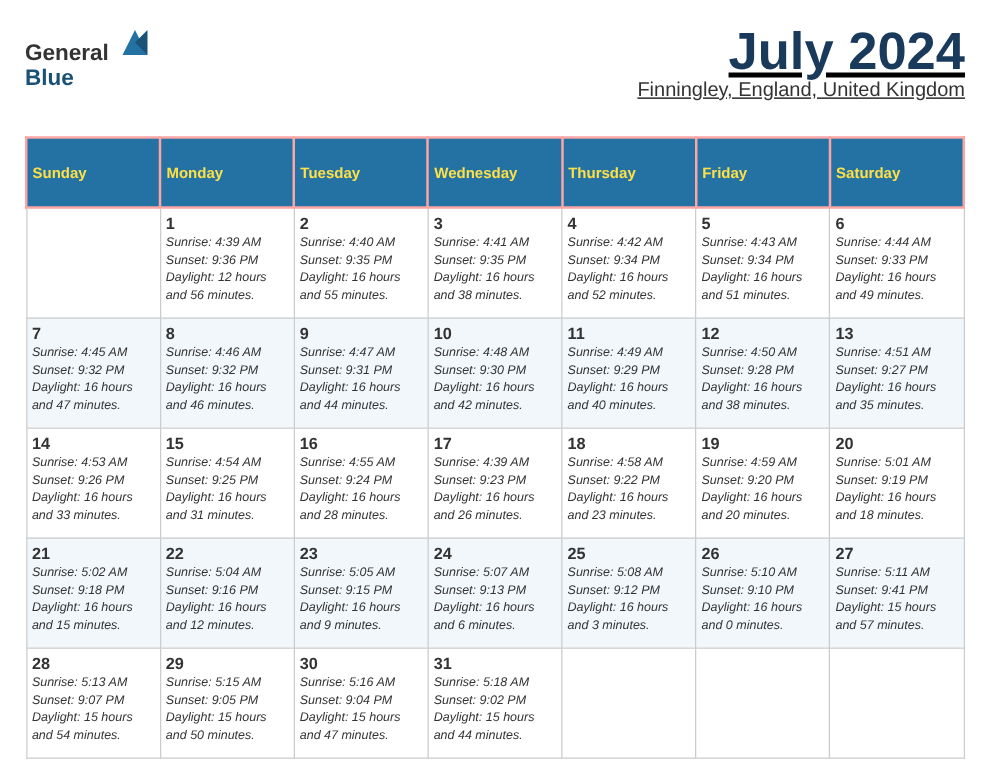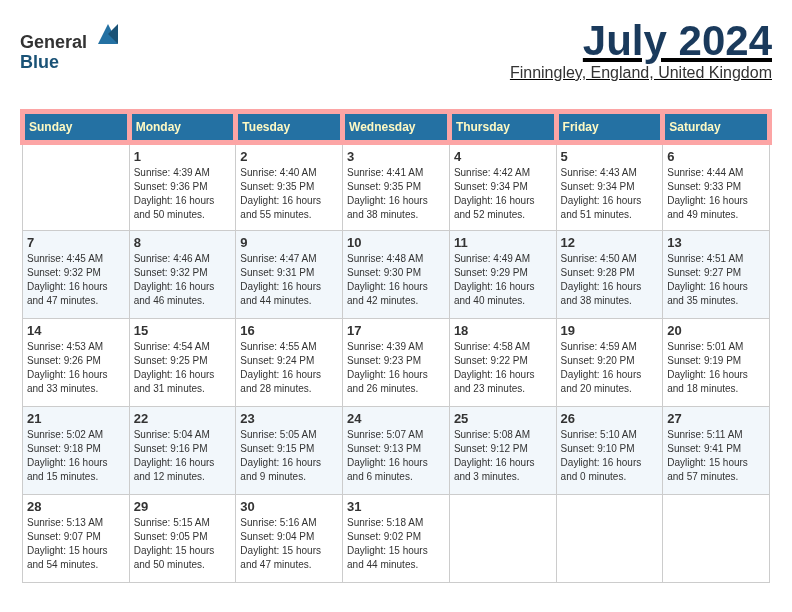--- a/index.html
+++ b/index.html
@@ -59,12 +59,12 @@
     }
     .calendar-table th {
       background-color: #2471a3;
-      color: #fef9c3;
-      padding: 6px 4px;
+      color: #fde047;
+      padding: 20px 4px;
       text-align: left;
       font-size: 12px;
       font-weight: bold;
-      border: 5px solid #fca5a5;
+      border: 2px solid #fca5a5;
     }
     .calendar-table td {
       border: 1px solid #ccc;

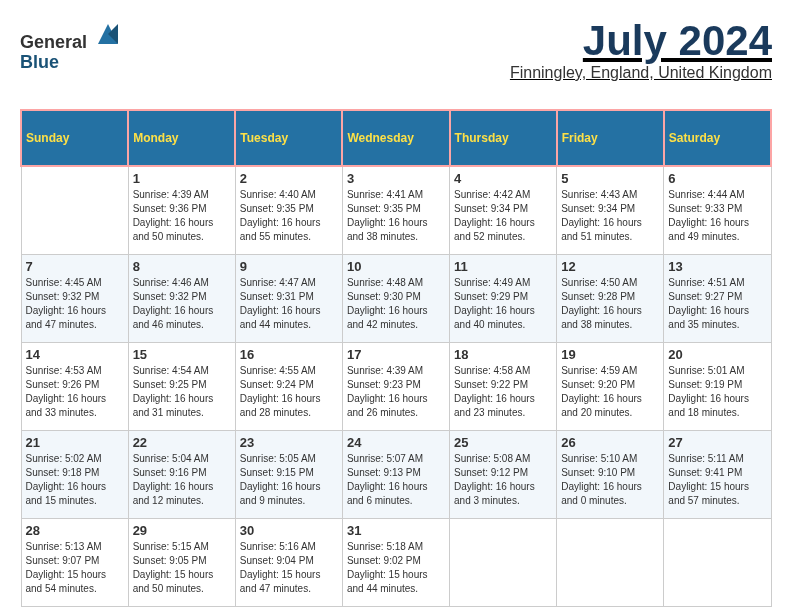--- a/index.html
+++ b/index.html
@@ -84,6 +84,7 @@
       font-size: 10px;
       color: #333;
       line-height: 1.4;
+      font-style: italic;
     }
     .empty-cell {
       background: #f9f9f9;

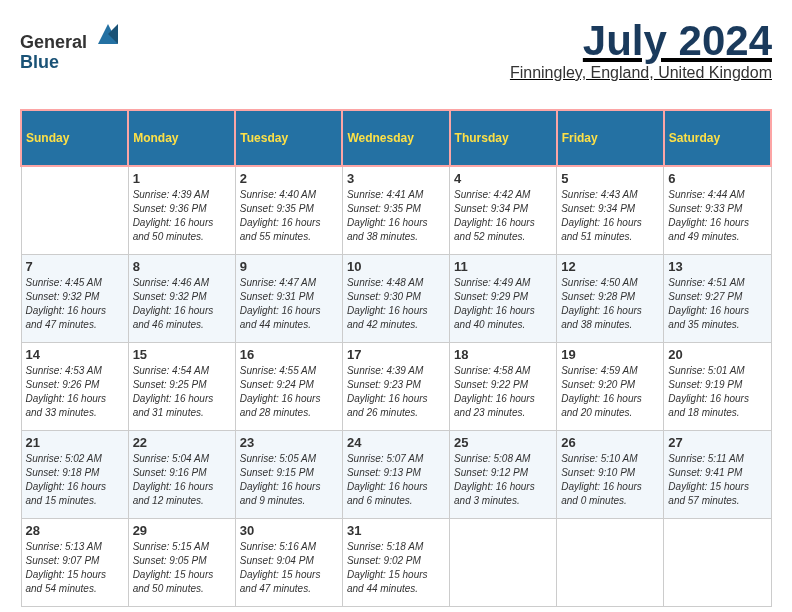--- a/index.html
+++ b/index.html
@@ -143,7 +143,7 @@
         <div class="day-info">
           <div>Sunrise: 4:39 AM</div>
           <div>Sunset: 9:36 PM</div>
-          <div>Daylight: 16 hours and 50 minutes.</div>
+          <div>Daylight: 12 hours and 56 minutes.</div>
         </div>
       </td>
         <td>

